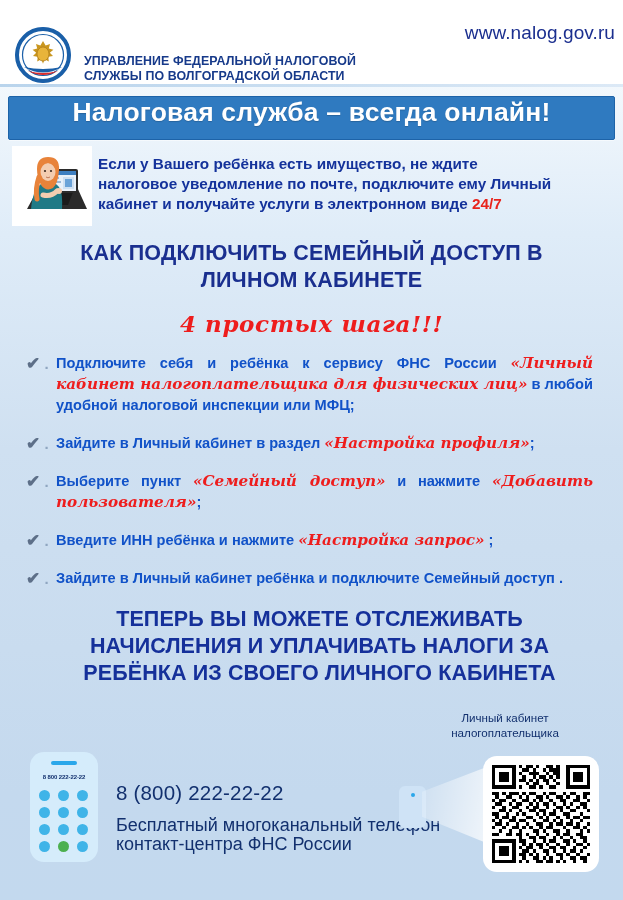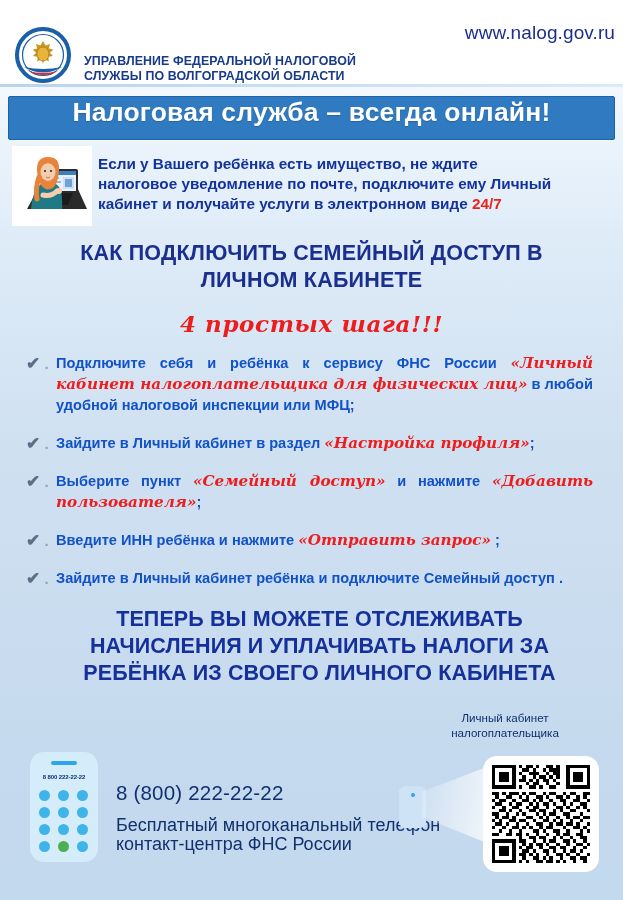--- a/index.html
+++ b/index.html
@@ -244,7 +244,7 @@
       <div class="check">
         <span>✔</span><span class="dot"> .</span>
       </div>
-      <div class="step-body"><span>Введите ИНН ребёнка и нажмите </span><span class="cur">«Отправить запрос»</span><span> ;</span></div>
+      <div class="step-body"><span>Введите ИНН ребёнка и нажмите </span><span class="cur">«Настройка запрос»</span><span> ;</span></div>
     </div>
 
     <div class="step">

